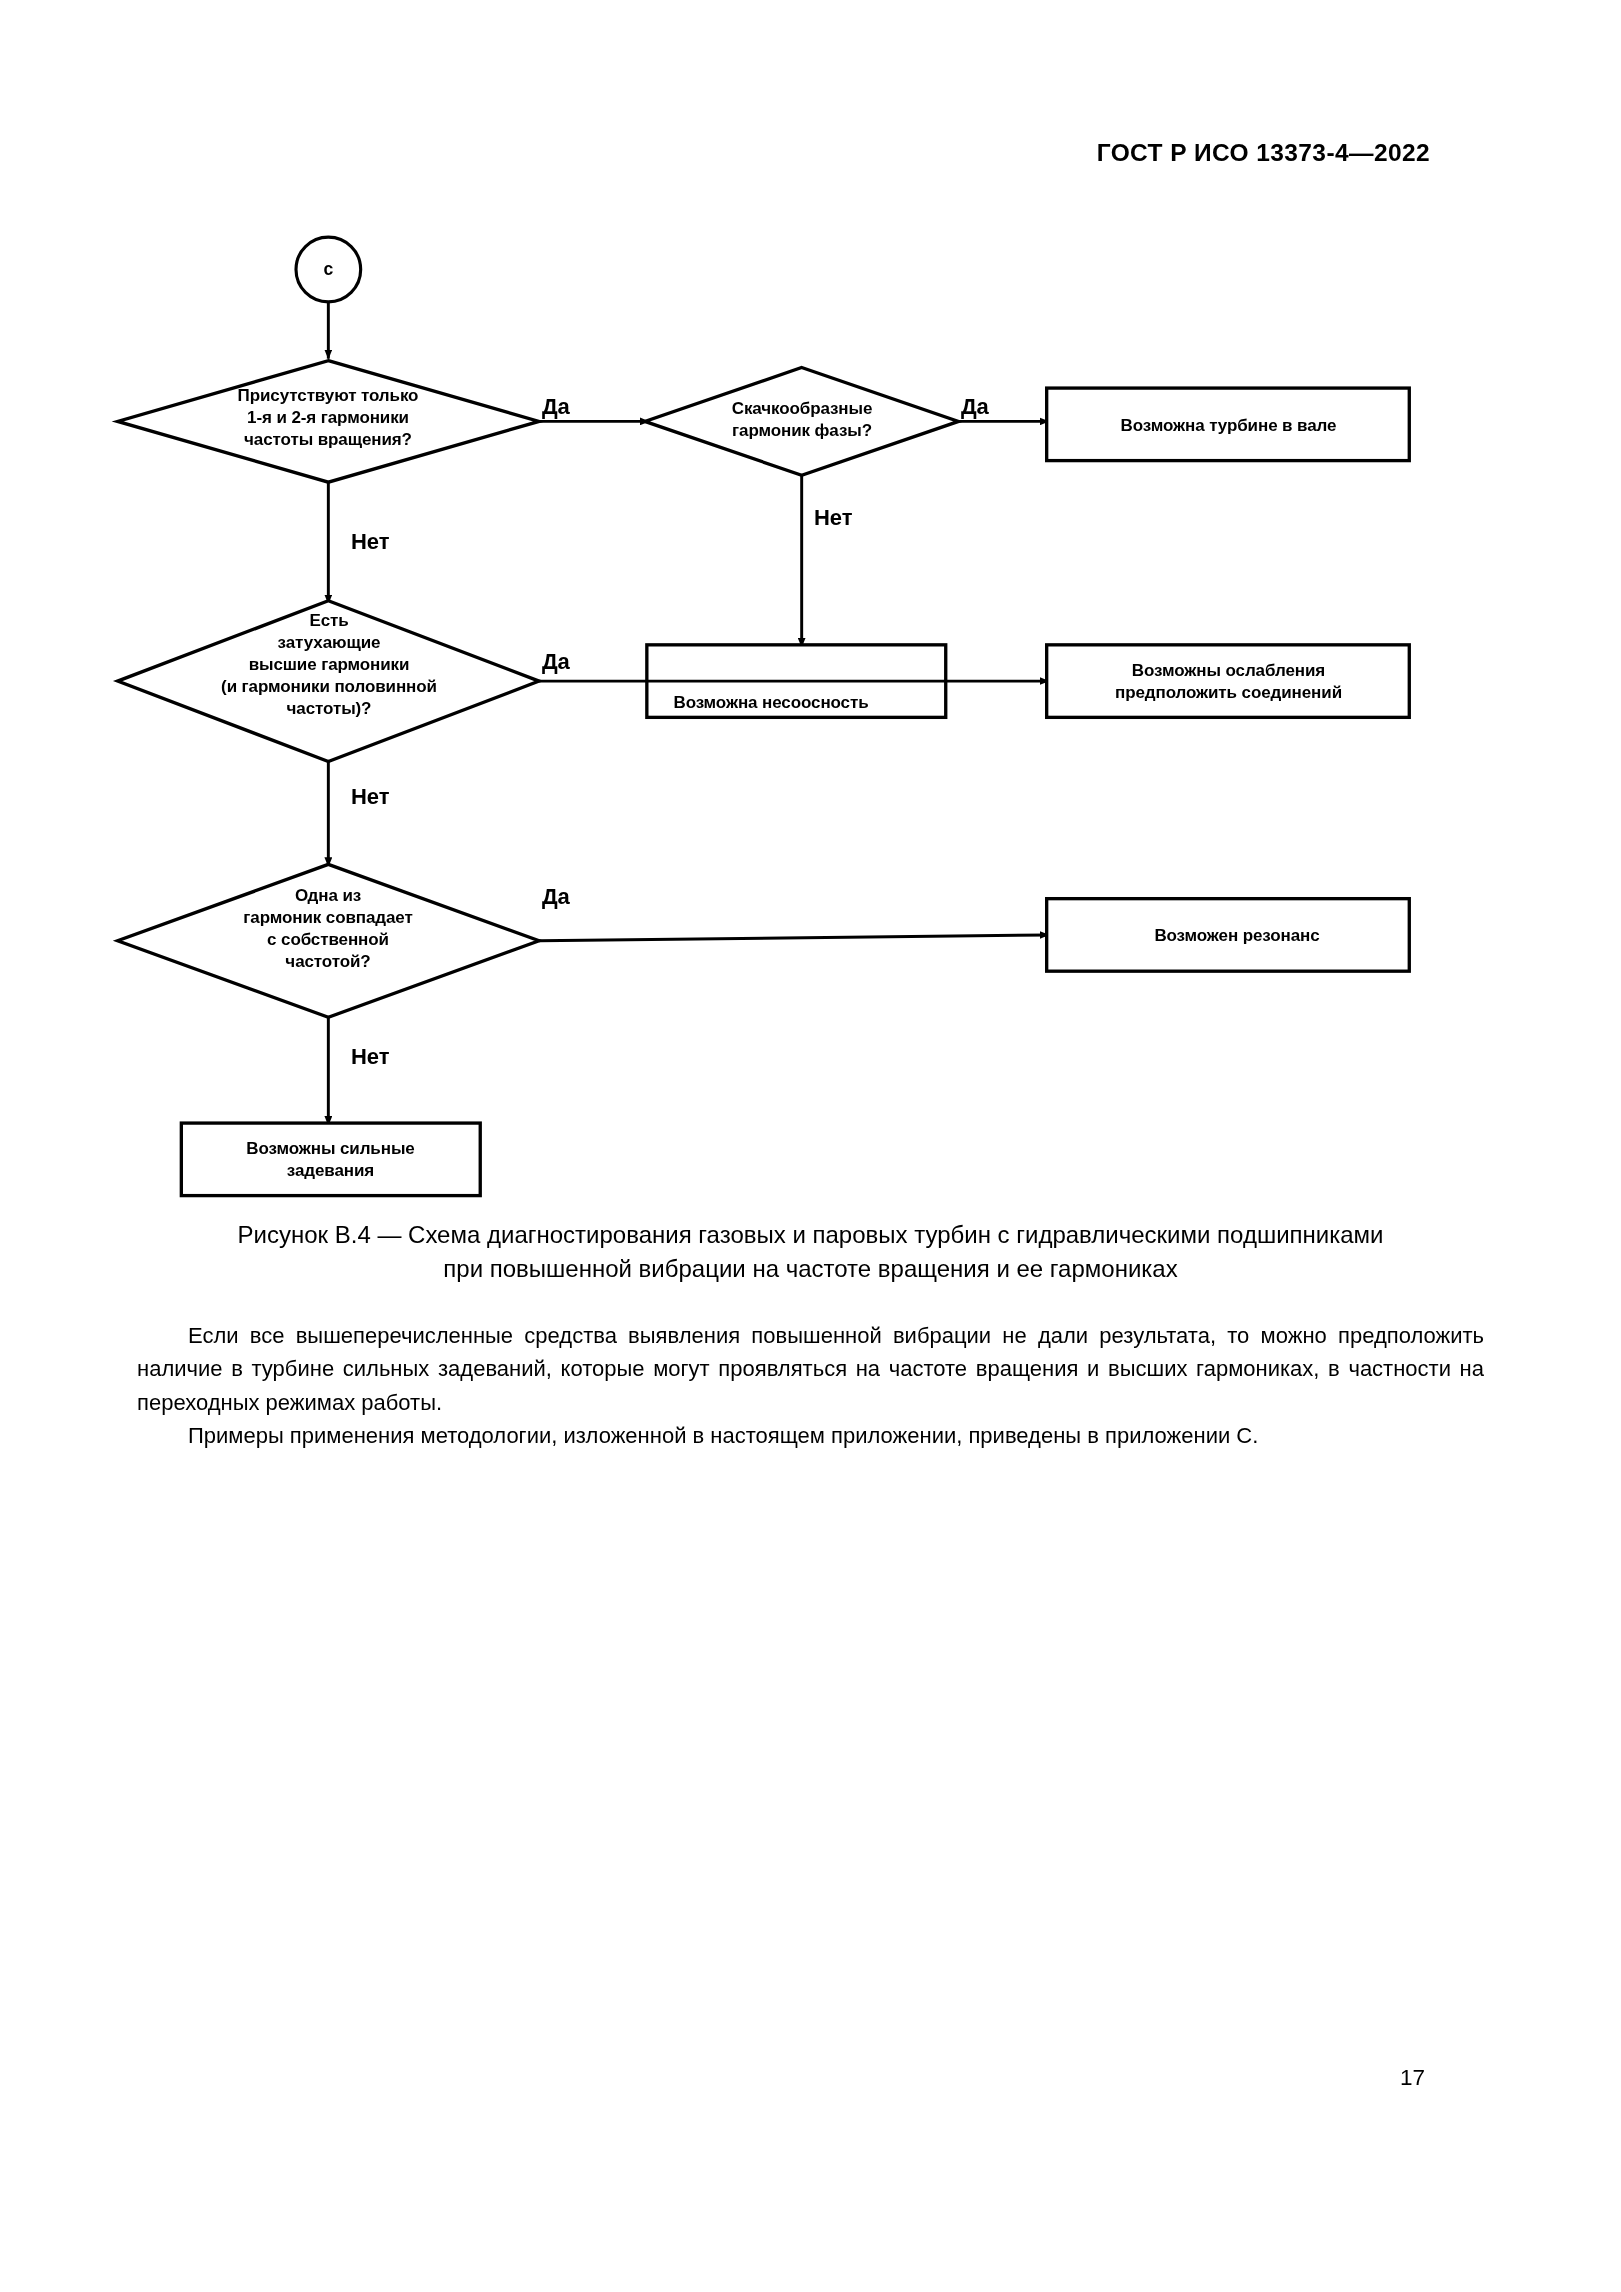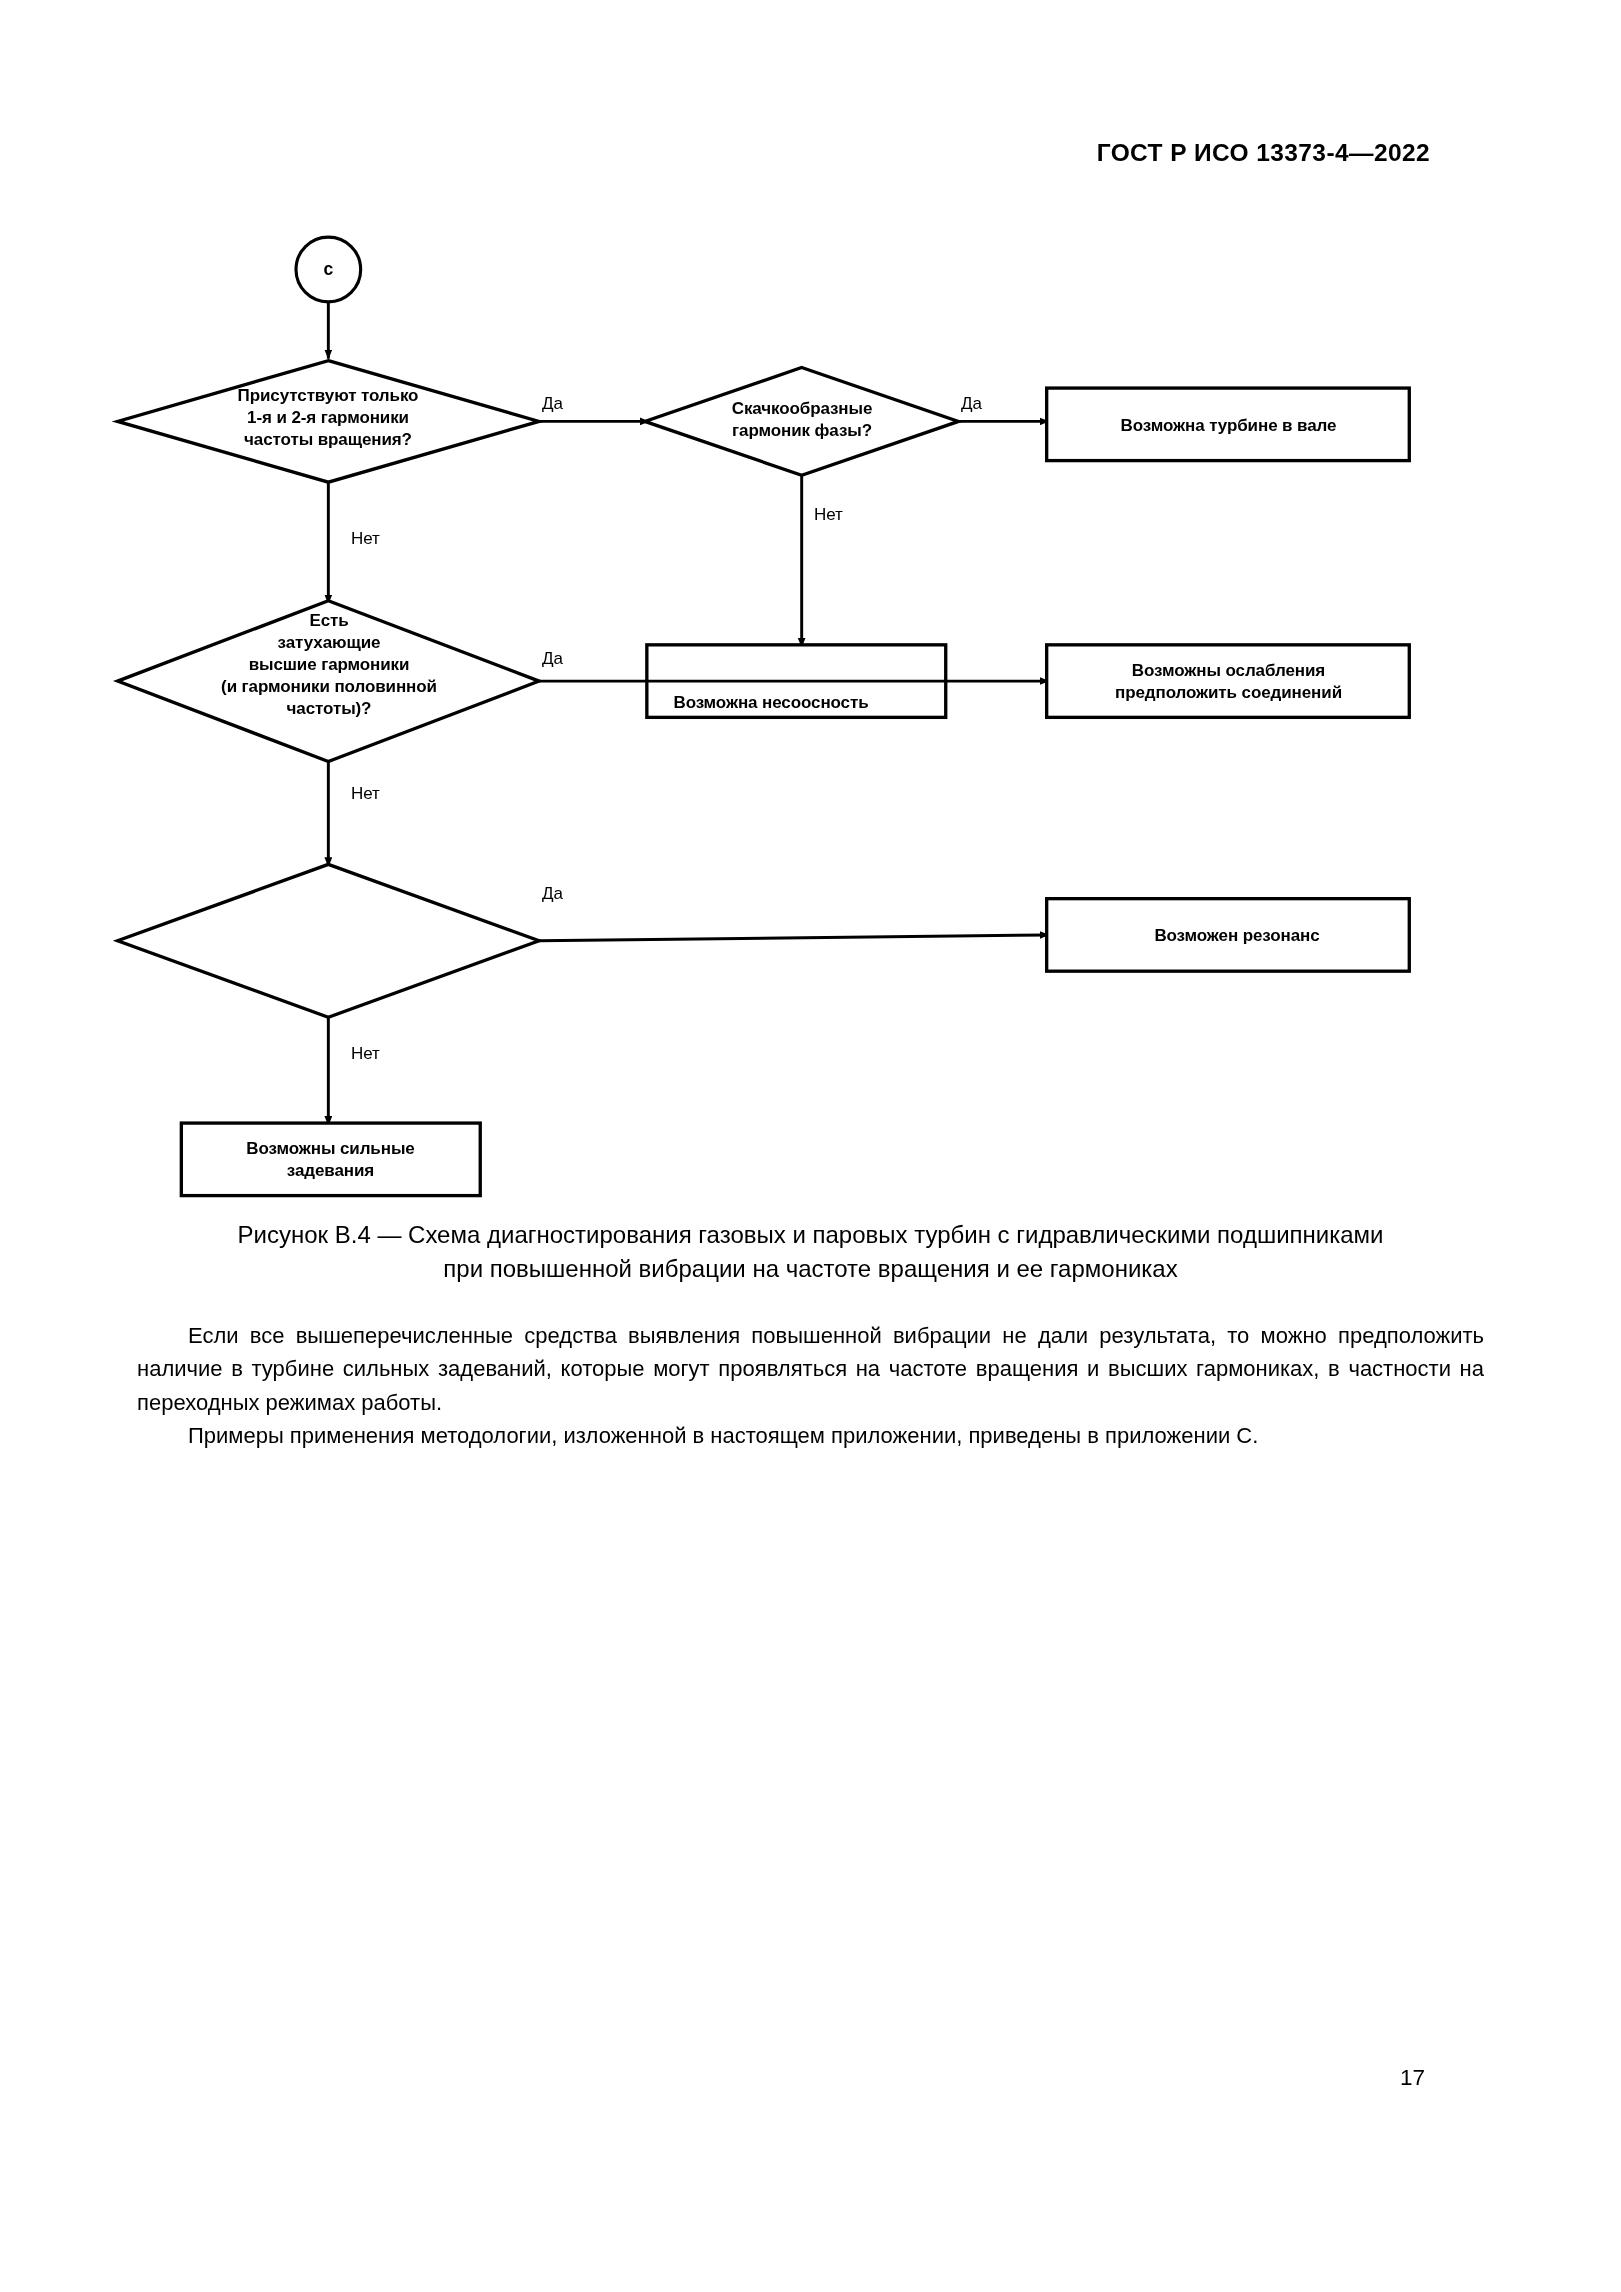--- a/index.html
+++ b/index.html
@@ -59,8 +59,8 @@
   }
   .edge-label {
     position: absolute;
-    font-size: 17px;
-    font-weight: normal;
+    font-size: 22px;
+    font-weight: bold;
     letter-spacing: -0.1px;
     white-space: nowrap;
   }

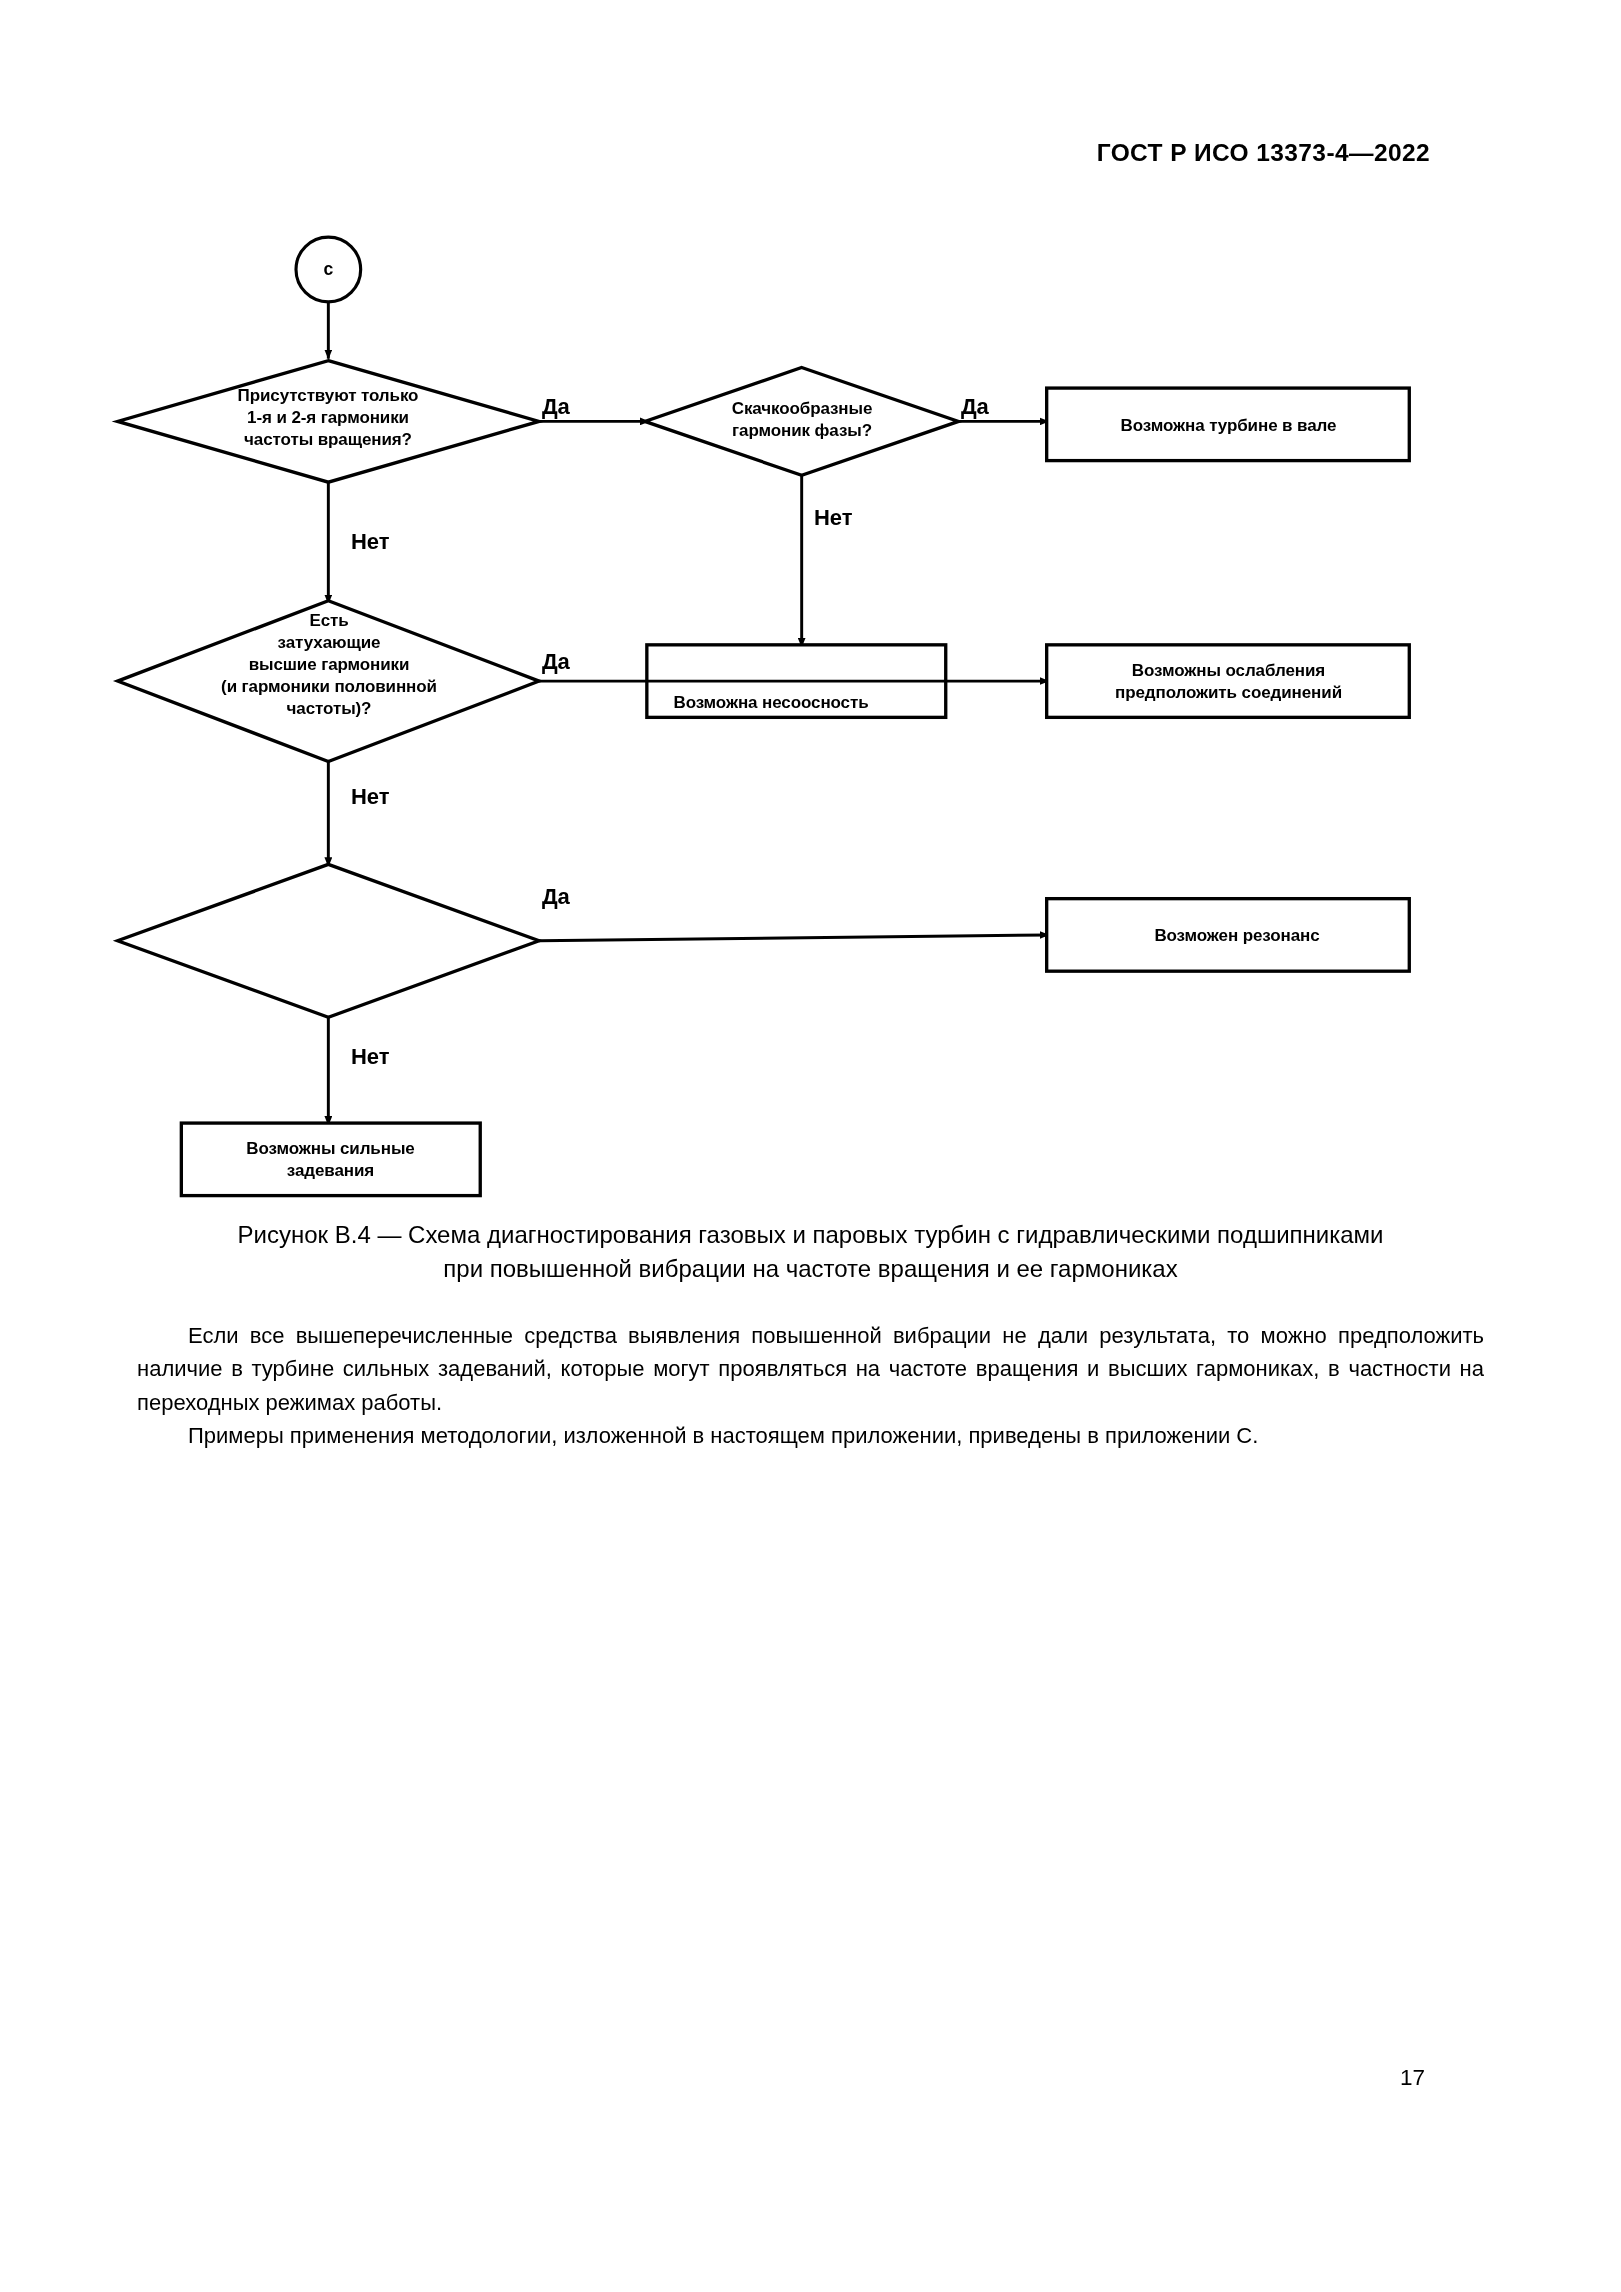--- a/index.html
+++ b/index.html
@@ -180,6 +180,10 @@
 (и гармоники половинной
 частоты)?</div>
 
+    <div class="shape-text" style="left:132px; top:885px; width:392px;">Одна из
+гармоник совпадает
+с собственной
+частотой?</div>
 
     <div class="shape-text" style="left:1049px; top:415px; width:359px;">Возможна турбине в вале</div>
 

